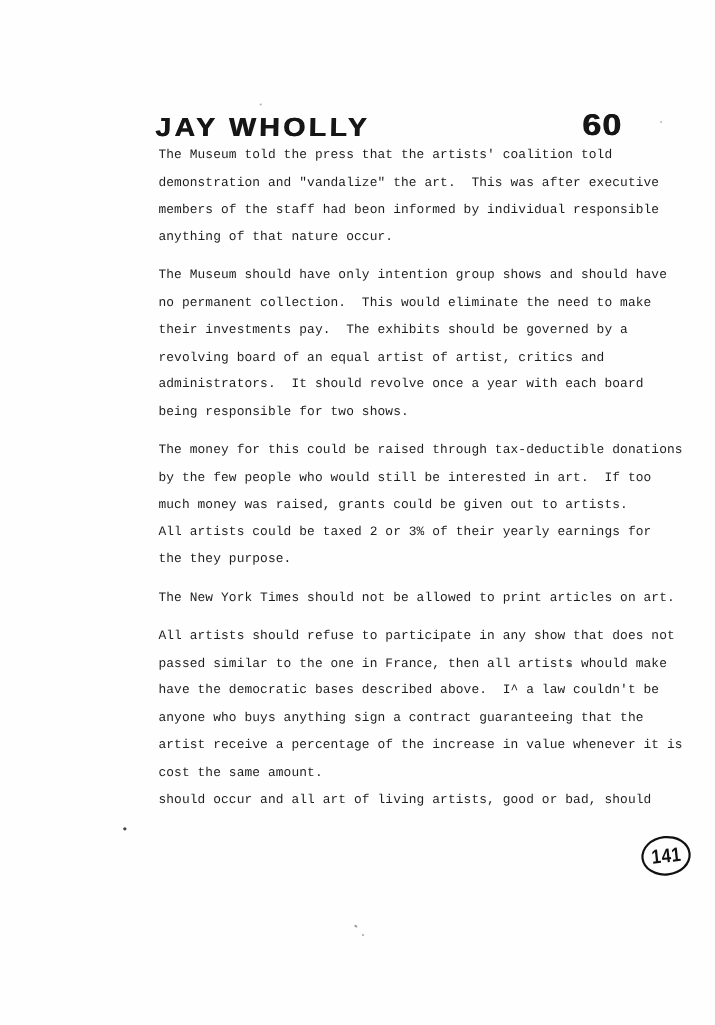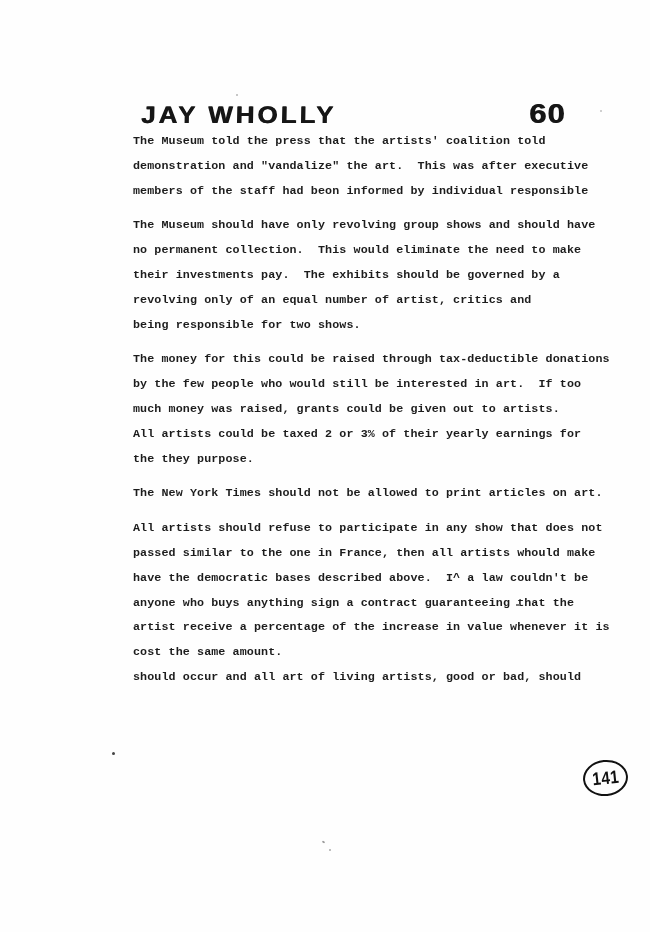--- a/index.html
+++ b/index.html
@@ -37,8 +37,9 @@
     white-space:pre;
     font-size:11.7px;
     line-height:24.8px;
-    font-weight:bold;
+    font-weight:normal;
     letter-spacing:0.1px;
+    margin-left:11px;
   }
   .stamp{
     position:absolute;left:583px;top:760px;

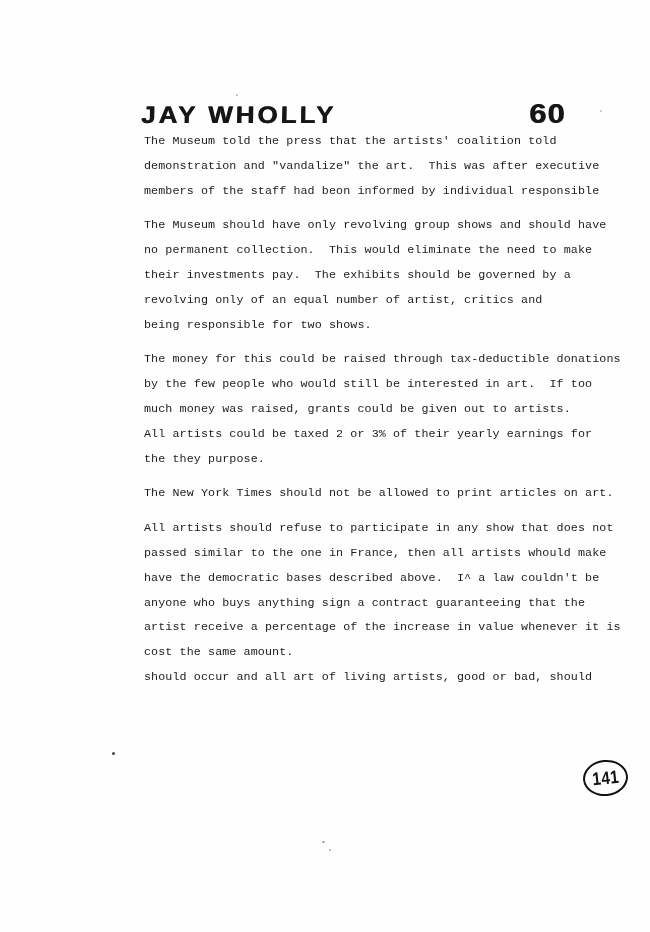--- a/index.html
+++ b/index.html
@@ -77,6 +77,7 @@
         <div class="tline">The Museum told the press that the artists' coalition told</div>
         <div class="tline">demonstration and "vandalize" the art.  This was after executive</div>
         <div class="tline">members of the staff had beon informed by individual responsible</div>
+        <div class="tline">anything of that nature occur.</div>
       </div>
       <div class="para">
         <div class="tline">The Museum should have only revolving group shows and should have</div>

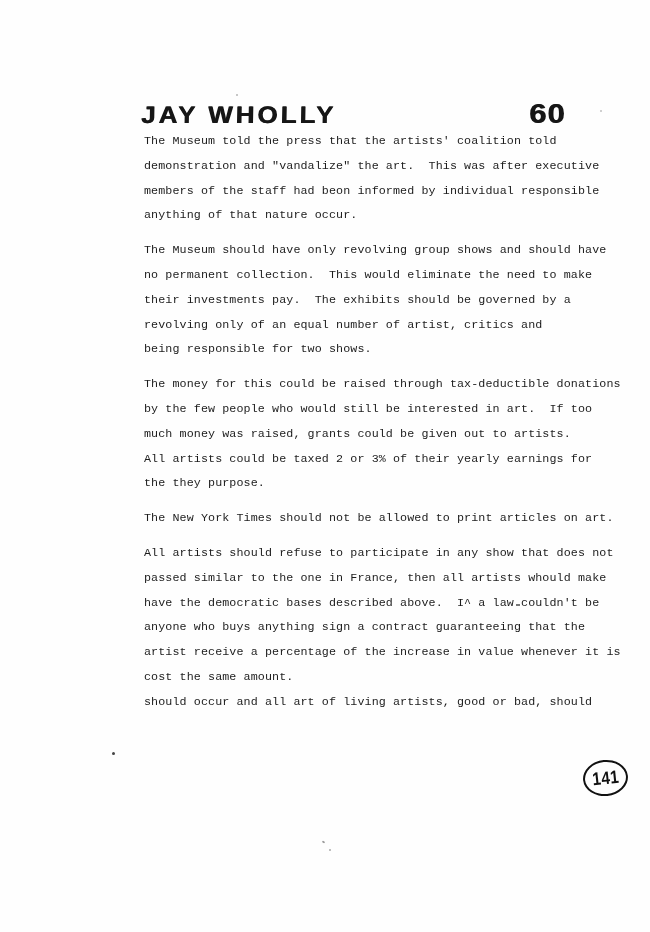--- a/index.html
+++ b/index.html
@@ -80,7 +80,7 @@
         <div class="tline">anything of that nature occur.</div>
       </div>
       <div class="para">
-        <div class="tline">The Museum should have only revolving group shows and should have</div>
+        <div class="tline">The Museum should have only intention group shows and should have</div>
         <div class="tline">no permanent collection.  This would eliminate the need to make</div>
         <div class="tline">their investments pay.  The exhibits should be governed by a</div>
         <div class="tline">revolving only of an equal number of artist, critics and</div>

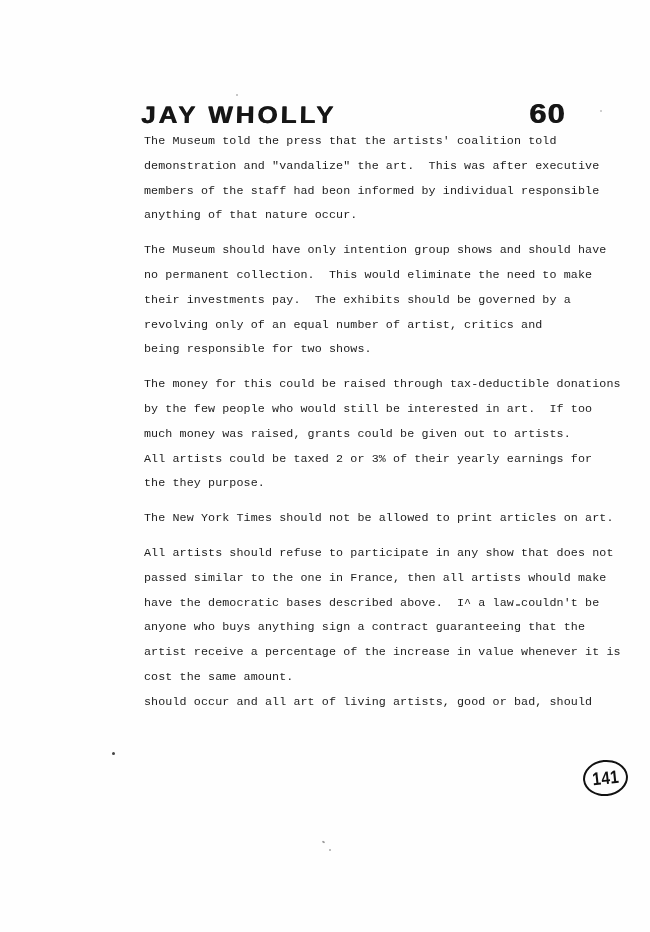--- a/index.html
+++ b/index.html
@@ -83,7 +83,7 @@
         <div class="tline">The Museum should have only intention group shows and should have</div>
         <div class="tline">no permanent collection.  This would eliminate the need to make</div>
         <div class="tline">their investments pay.  The exhibits should be governed by a</div>
-        <div class="tline">revolving only of an equal number of artist, critics and</div>
+        <div class="tline">revolving board of an equal artist of artist, critics and</div>
         <div class="tline">being responsible for two shows.</div>
       </div>
       <div class="para">

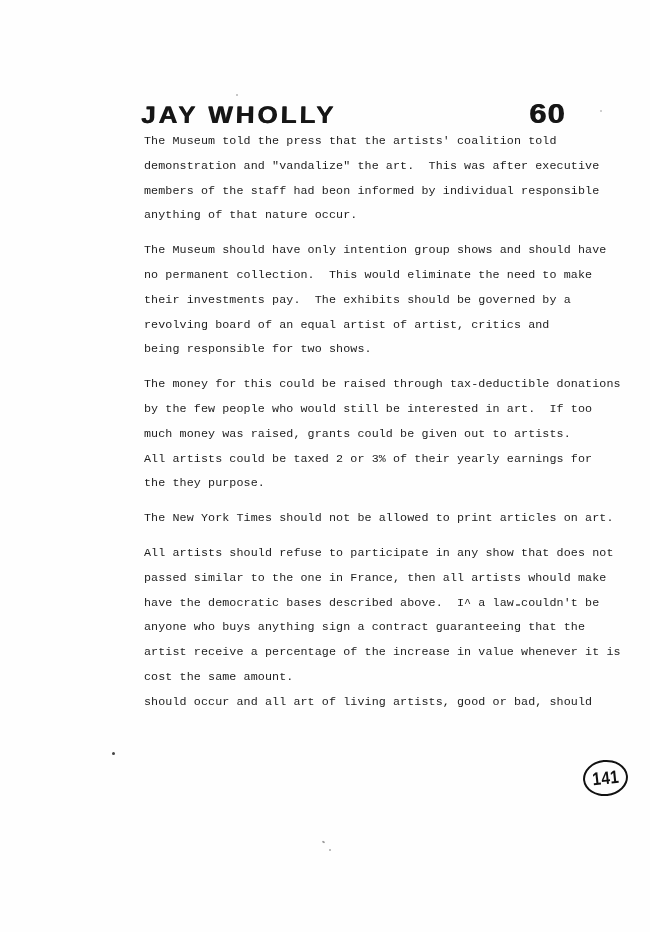--- a/index.html
+++ b/index.html
@@ -84,6 +84,7 @@
         <div class="tline">no permanent collection.  This would eliminate the need to make</div>
         <div class="tline">their investments pay.  The exhibits should be governed by a</div>
         <div class="tline">revolving board of an equal artist of artist, critics and</div>
+        <div class="tline">administrators.  It should revolve once a year with each board</div>
         <div class="tline">being responsible for two shows.</div>
       </div>
       <div class="para">

